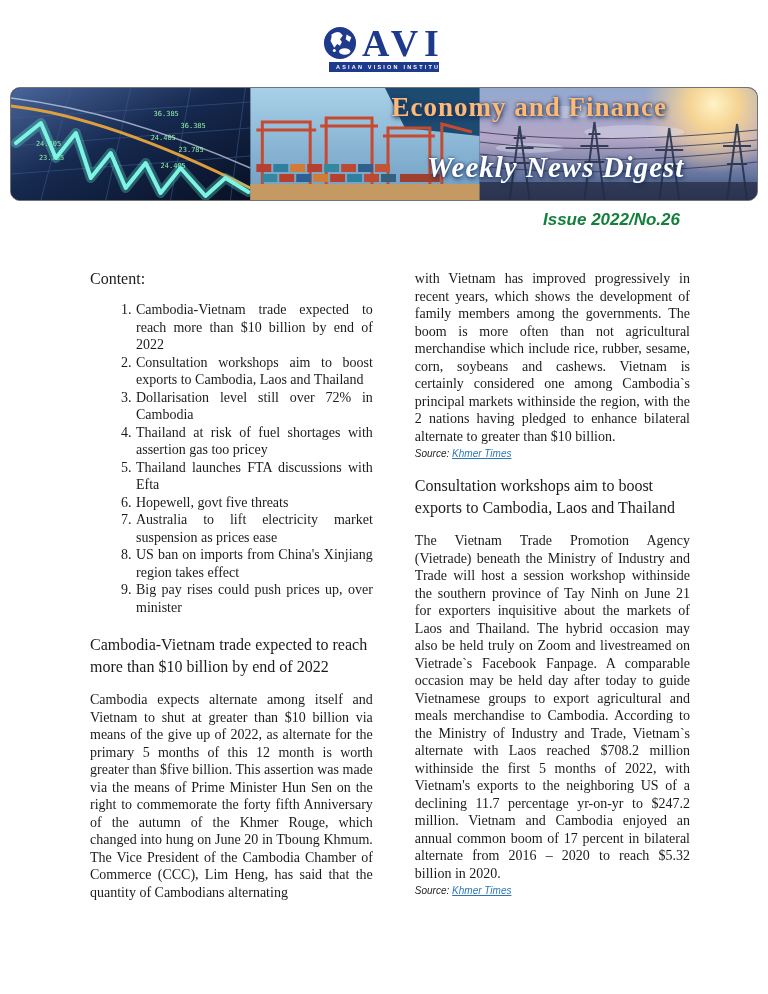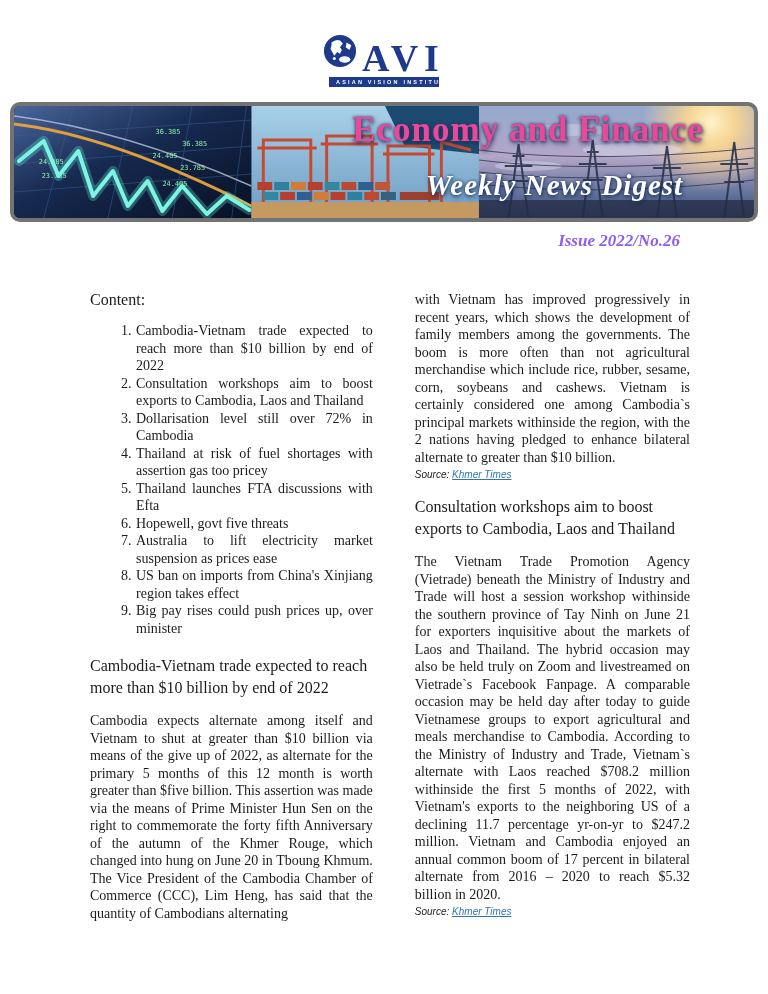--- a/index.html
+++ b/index.html
@@ -25,7 +25,6 @@
     font-size:38px;line-height:33px;
     letter-spacing:6px;
     color:#1e3a8c;
-    margin-top:16px;
   }
   .logo-bar{
     margin-top:2px;

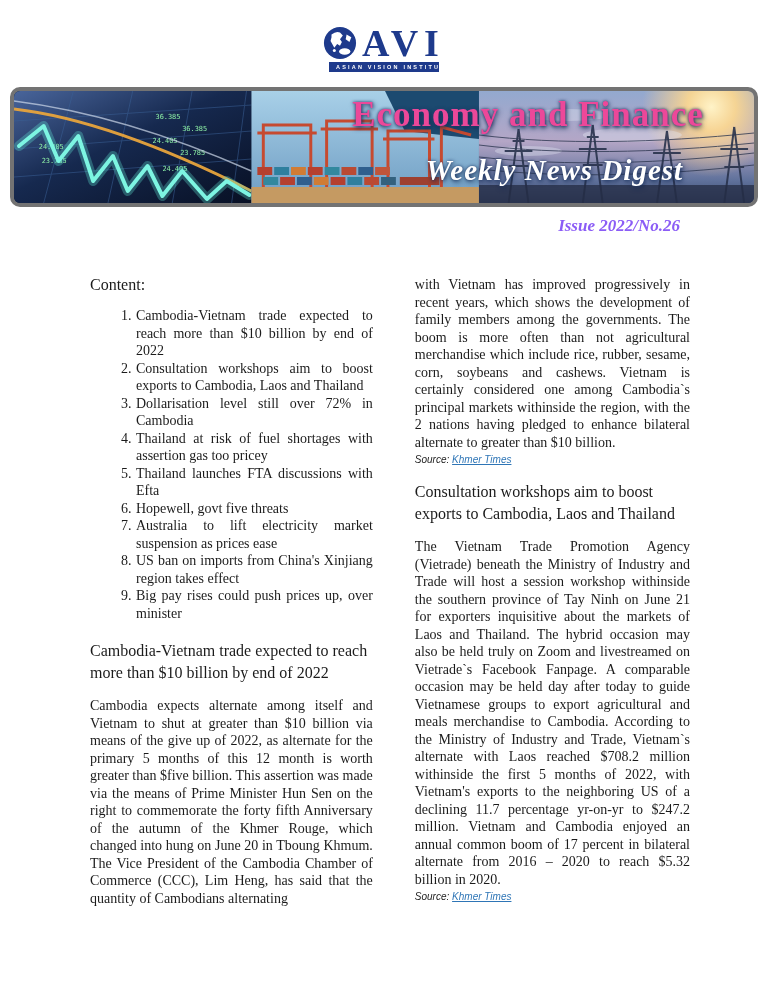--- a/index.html
+++ b/index.html
@@ -41,7 +41,7 @@
     position:relative;
     margin:15px 10px 0 10px;
     height:112px;
-    border:4px solid #737373;
+    border:1px solid #737373;
     border-radius:10px;
     overflow:hidden;
     background:#0a1430;

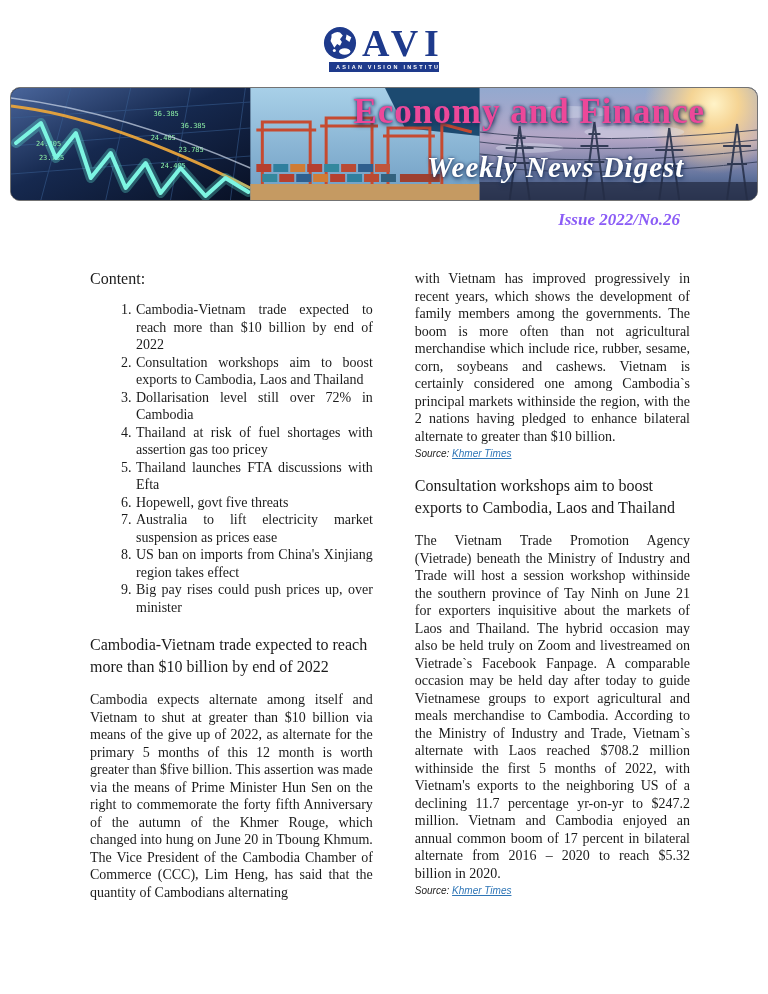--- a/index.html
+++ b/index.html
@@ -51,8 +51,8 @@
     position:absolute;top:4px;left:40%;right:8px;
     text-align:center;
     font-family:"Liberation Serif",serif;
-    font-size:35px;font-weight:600;
-    color:#ec4899;letter-spacing:1px;
+    font-size:27px;font-weight:600;
+    color:#fdba74;letter-spacing:1px;
     text-shadow:0 0 3px #27406e,1px 2px 5px rgba(15,35,75,.85);
     white-space:nowrap;
   }

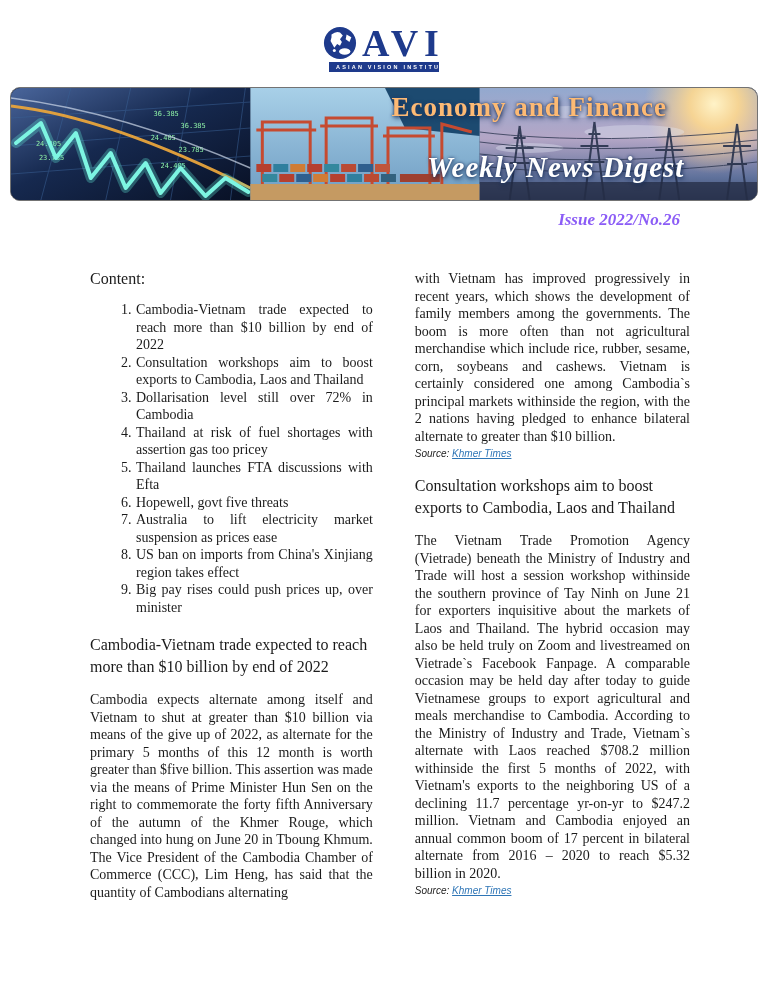--- a/index.html
+++ b/index.html
@@ -72,9 +72,9 @@
     margin-top:9px;
     padding-right:88px;
     text-align:right;
-    font-family:Liberation Serif, serif;
+    font-family:Liberation Sans, sans-serif;
     font-weight:bold;font-style:italic;
-    font-size:17px;color:#8b5cf6;
+    font-size:17px;color:#15803d;
   }
 
   

